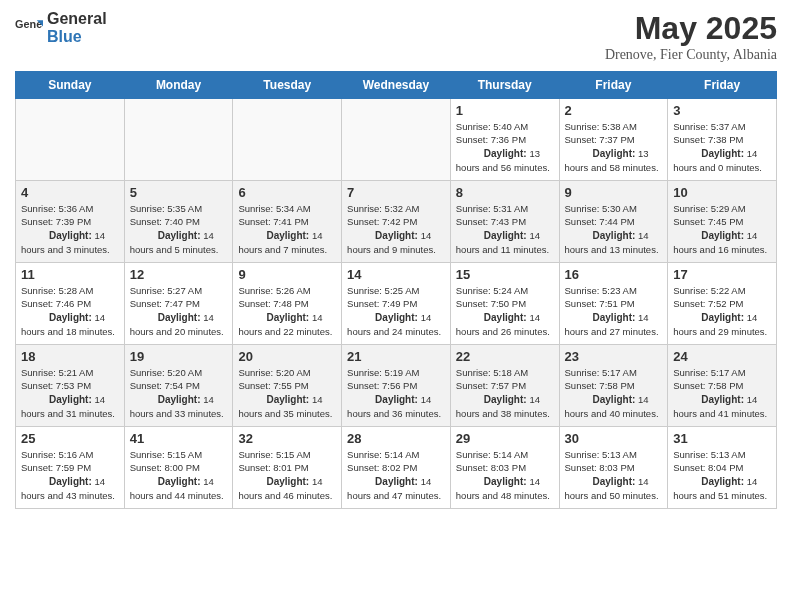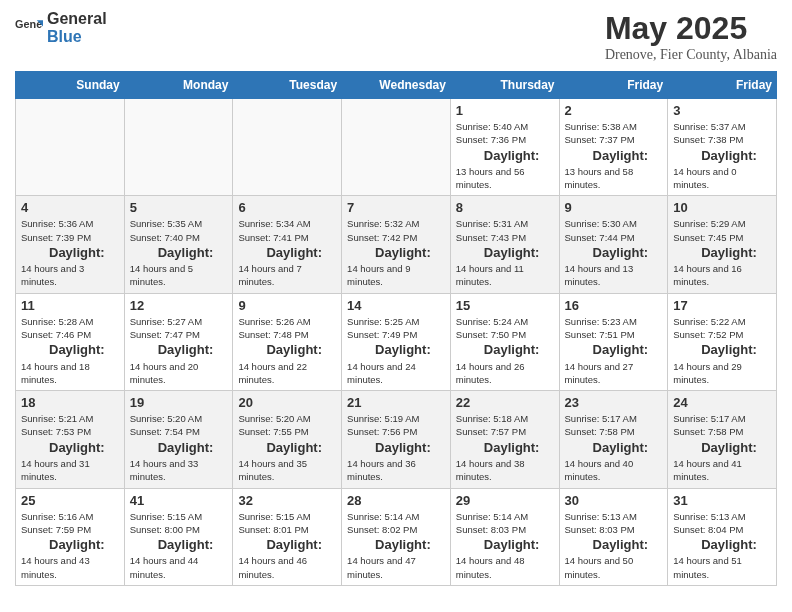--- a/index.html
+++ b/index.html
@@ -26,6 +26,7 @@
       height: 28px;
     }
     .title-section {
+      text-align: right;
     }
     .month-title {
       font-size: 32px;

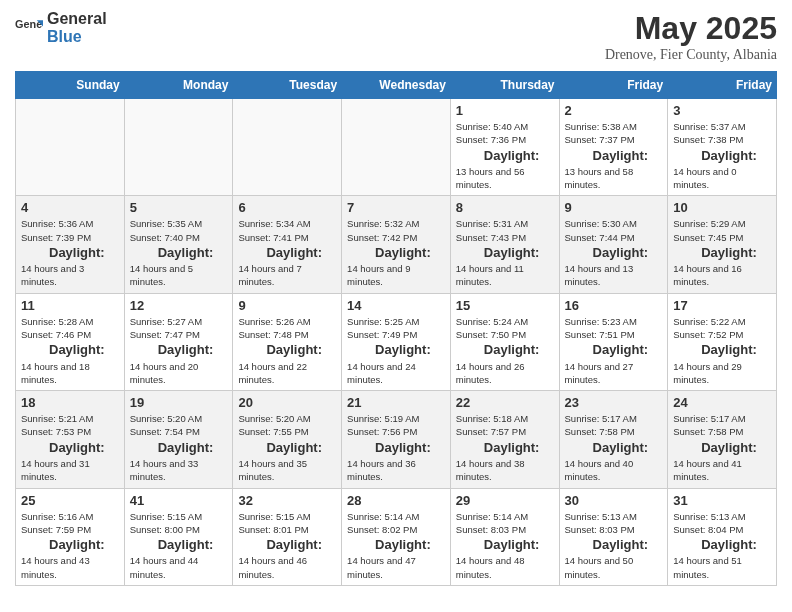--- a/index.html
+++ b/index.html
@@ -48,7 +48,7 @@
       color: #fff;
       font-size: 12px;
       padding: 6px 4px;
-      text-align: right;
+      text-align: center;
       border: 1px solid #2e75b6;
     }
     td {

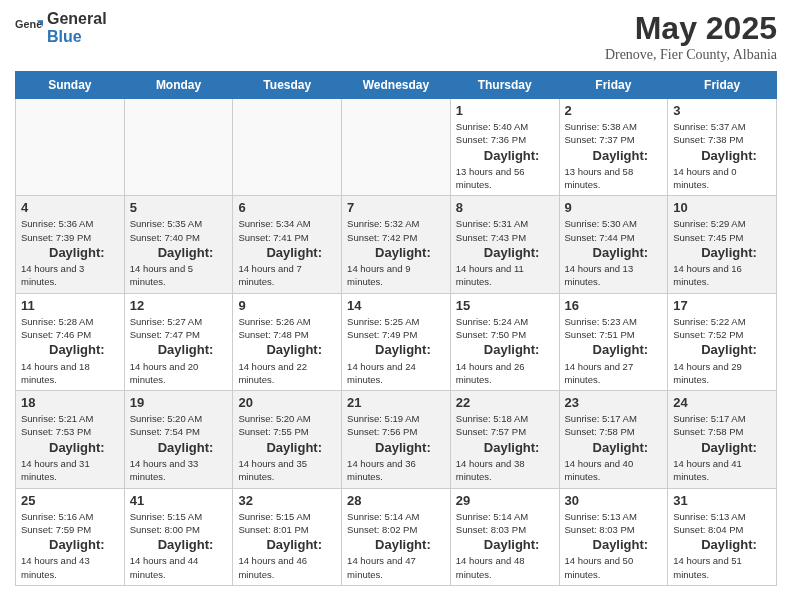--- a/index.html
+++ b/index.html
@@ -80,7 +80,7 @@
     }
     .daylight-label {
       font-weight: bold;
-      font-size: 13px;
+      font-size: 10px;
       padding-left: 28px;
     }
   </style>

